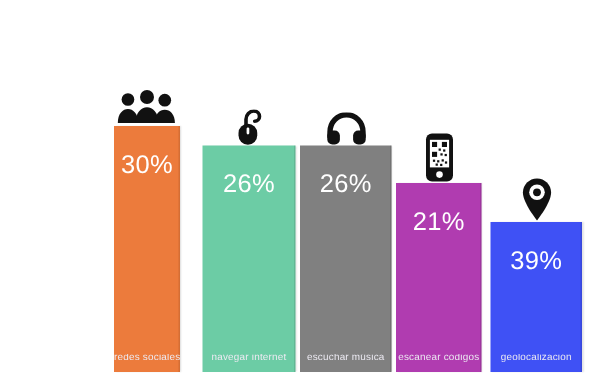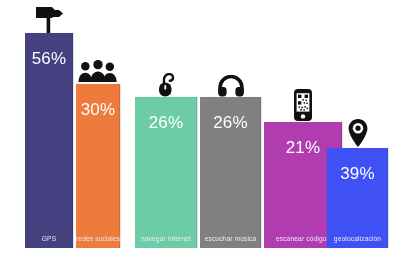--- a/index.html
+++ b/index.html
@@ -82,18 +82,6 @@
 
 <div id="chart-root">
 
-  <div class="bar-group" id="group-0" style="left: 25px; width: 48px; bottom: 12px; height: 215px;">
-    <div class="bar" id="bar-0" style="height: 215px; background: rgb(69, 64, 128);"></div>
-    <div class="bar-icon" id="icon-0" style="bottom: 215px; height: 34px;">
-      <svg width="34" height="30" viewBox="0 0 34 30" aria-hidden="true">
-        <rect x="14.6" y="6" width="3.6" height="24" fill="#111111"></rect>
-        <path d="M4 4 L20 4 L25 9.5 L20 15 L4 15 Z" fill="#111111"></path>
-        <path d="M16 7 L27 7 L31 10.5 L27 14 L16 14 Z" fill="#111111"></path>
-      </svg>
-    </div>
-    <div class="bar-value" id="value-0" style="bottom: 181px;">56%</div>
-    <div class="bar-label" id="label-0">GPS</div>
-  </div>
 
   <div class="bar-group" id="group-1" style="left: 76px; width: 44px; bottom: 12px; height: 164px;">
     <div class="bar" id="bar-1" style="height: 164px; background: rgb(236, 123, 60);"></div>

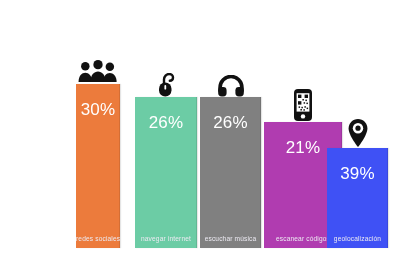--- a/index.html
+++ b/index.html
@@ -125,7 +125,7 @@
     <div class="bar-label" id="label-3">escuchar música</div>
   </div>
 
-  <div class="bar-group" id="group-4" style="left: 264px; width: 57px; bottom: 12px; height: 126px; padding-left: 21px;">
+  <div class="bar-group" id="group-4" style="left: 264px; width: 57px; bottom: 12px; height: 126px;">
     <div class="bar" id="bar-4" style="height: 126px; background: rgb(176, 60, 176);"></div>
     <div class="bar-icon" id="icon-4" style="bottom: 126px; height: 34px;">
       <svg width="20" height="34" viewBox="0 0 20 34" aria-hidden="true">

